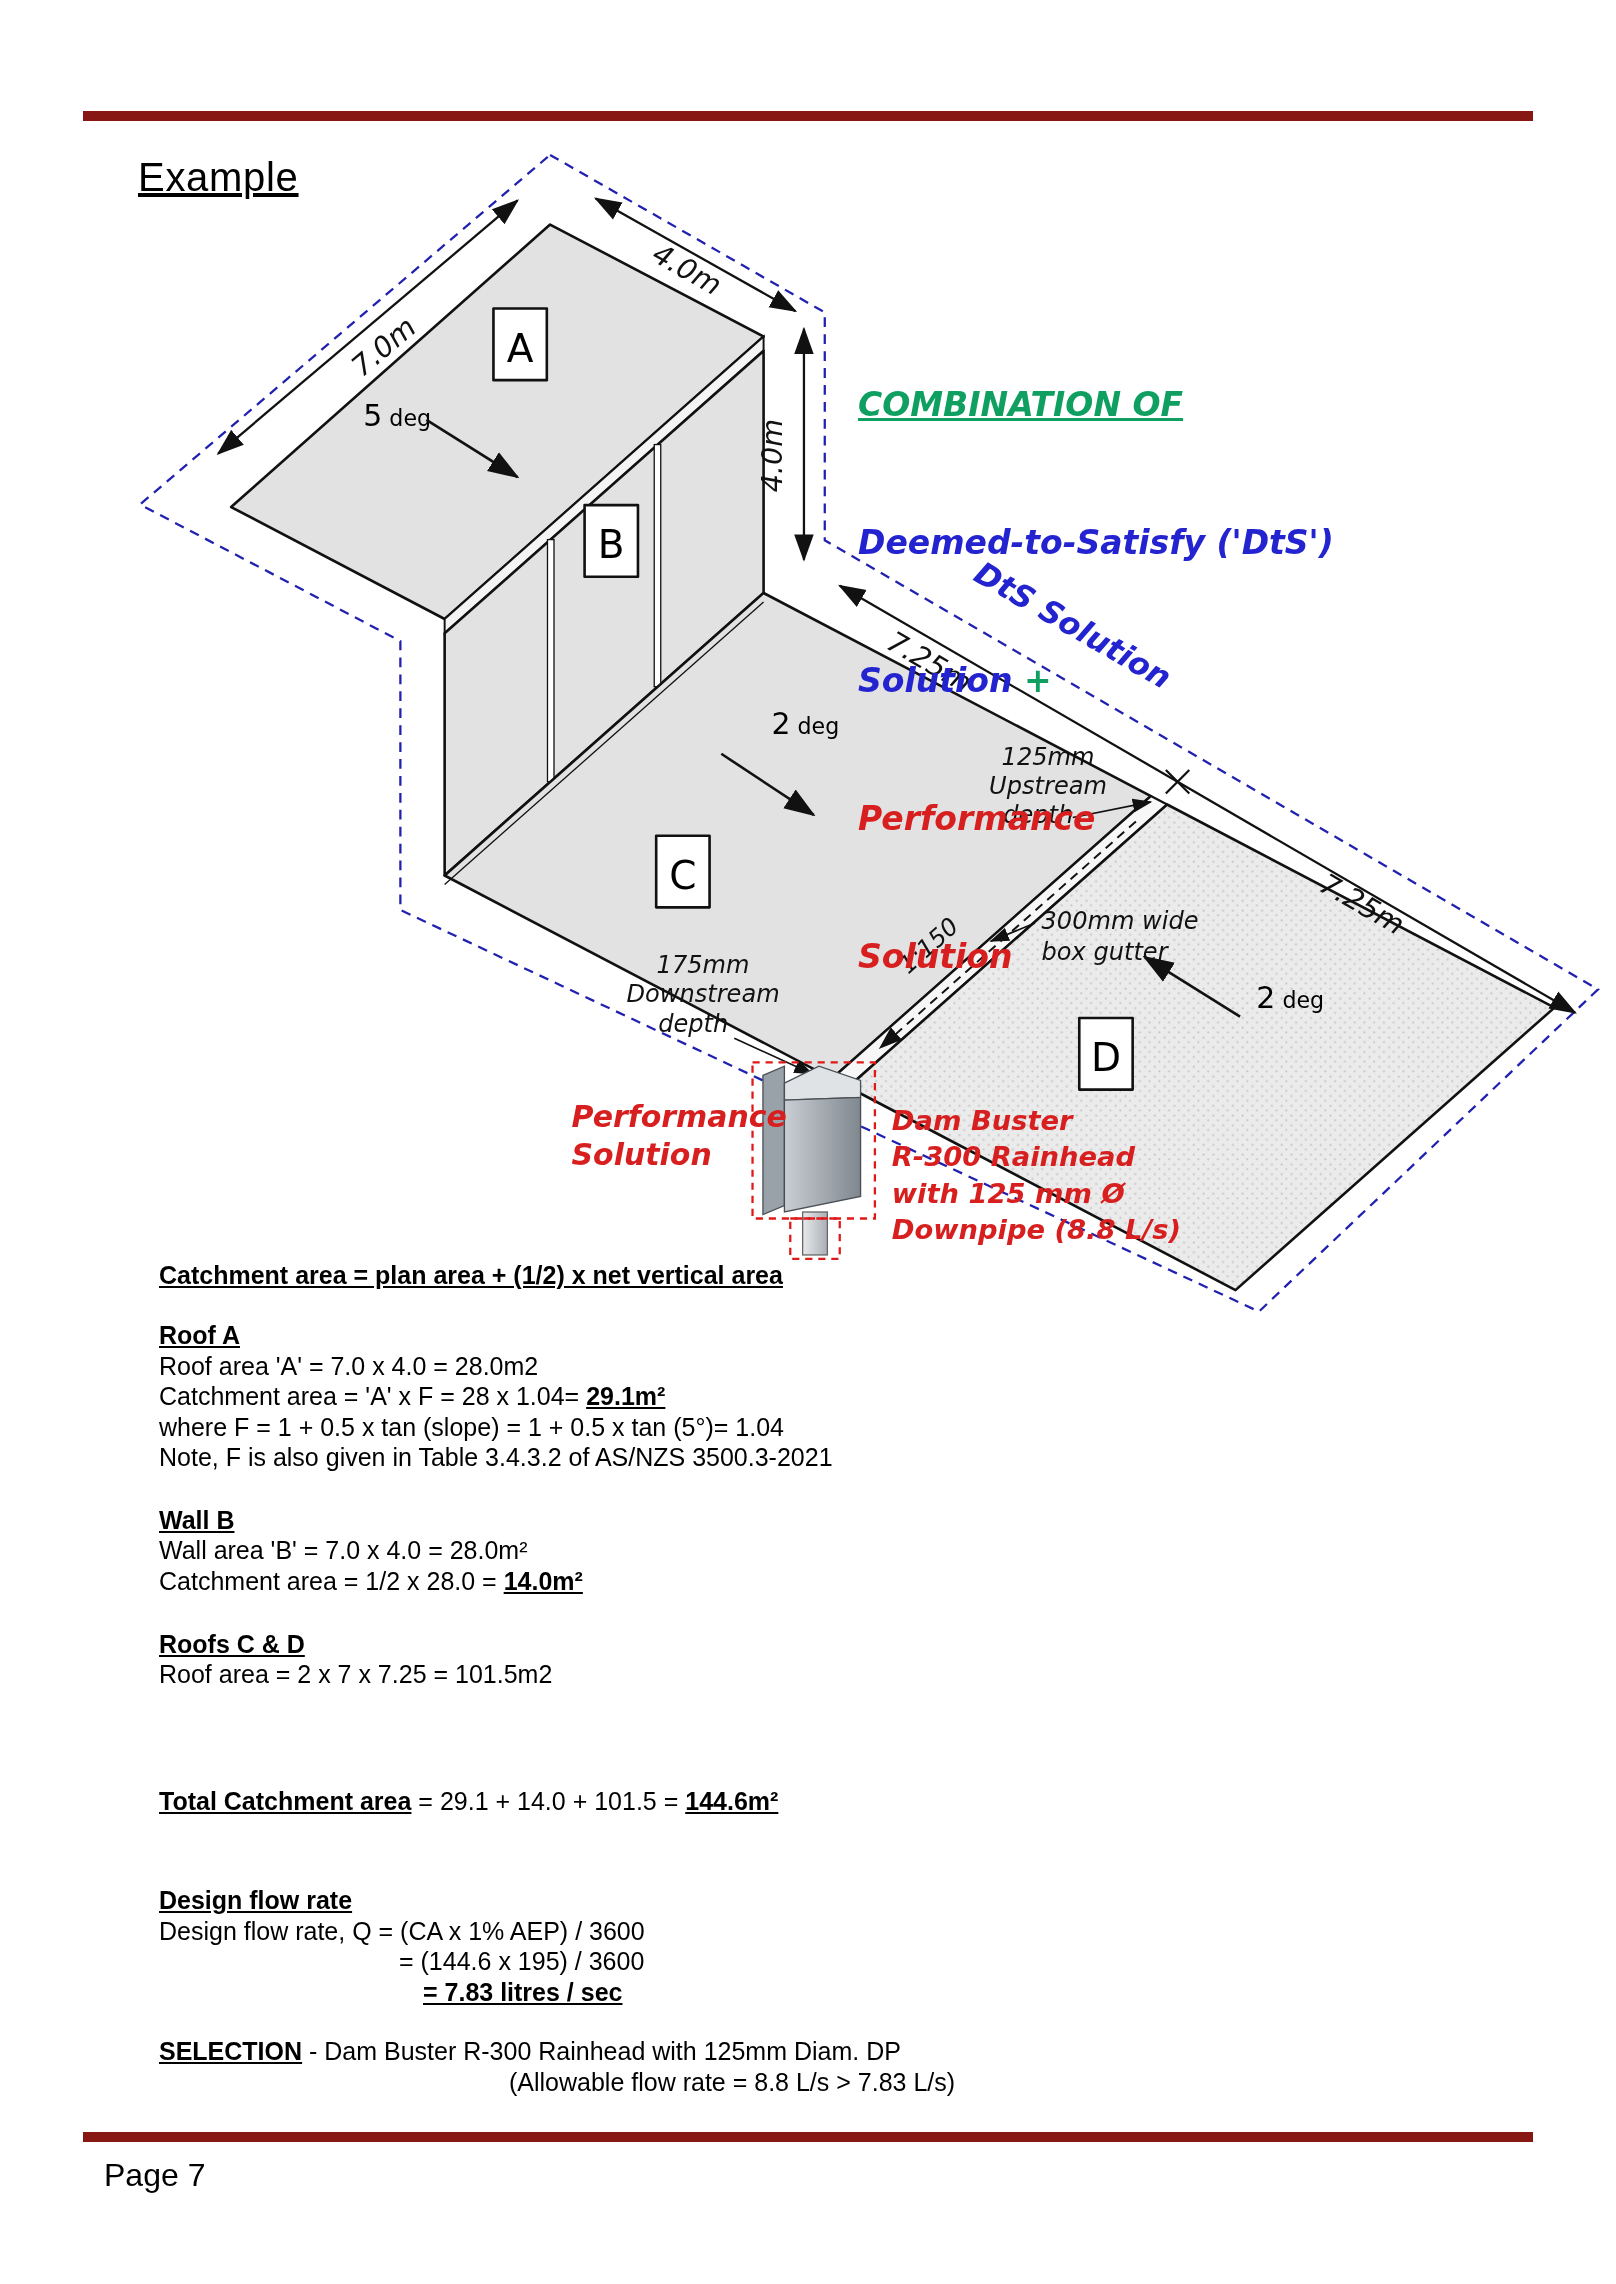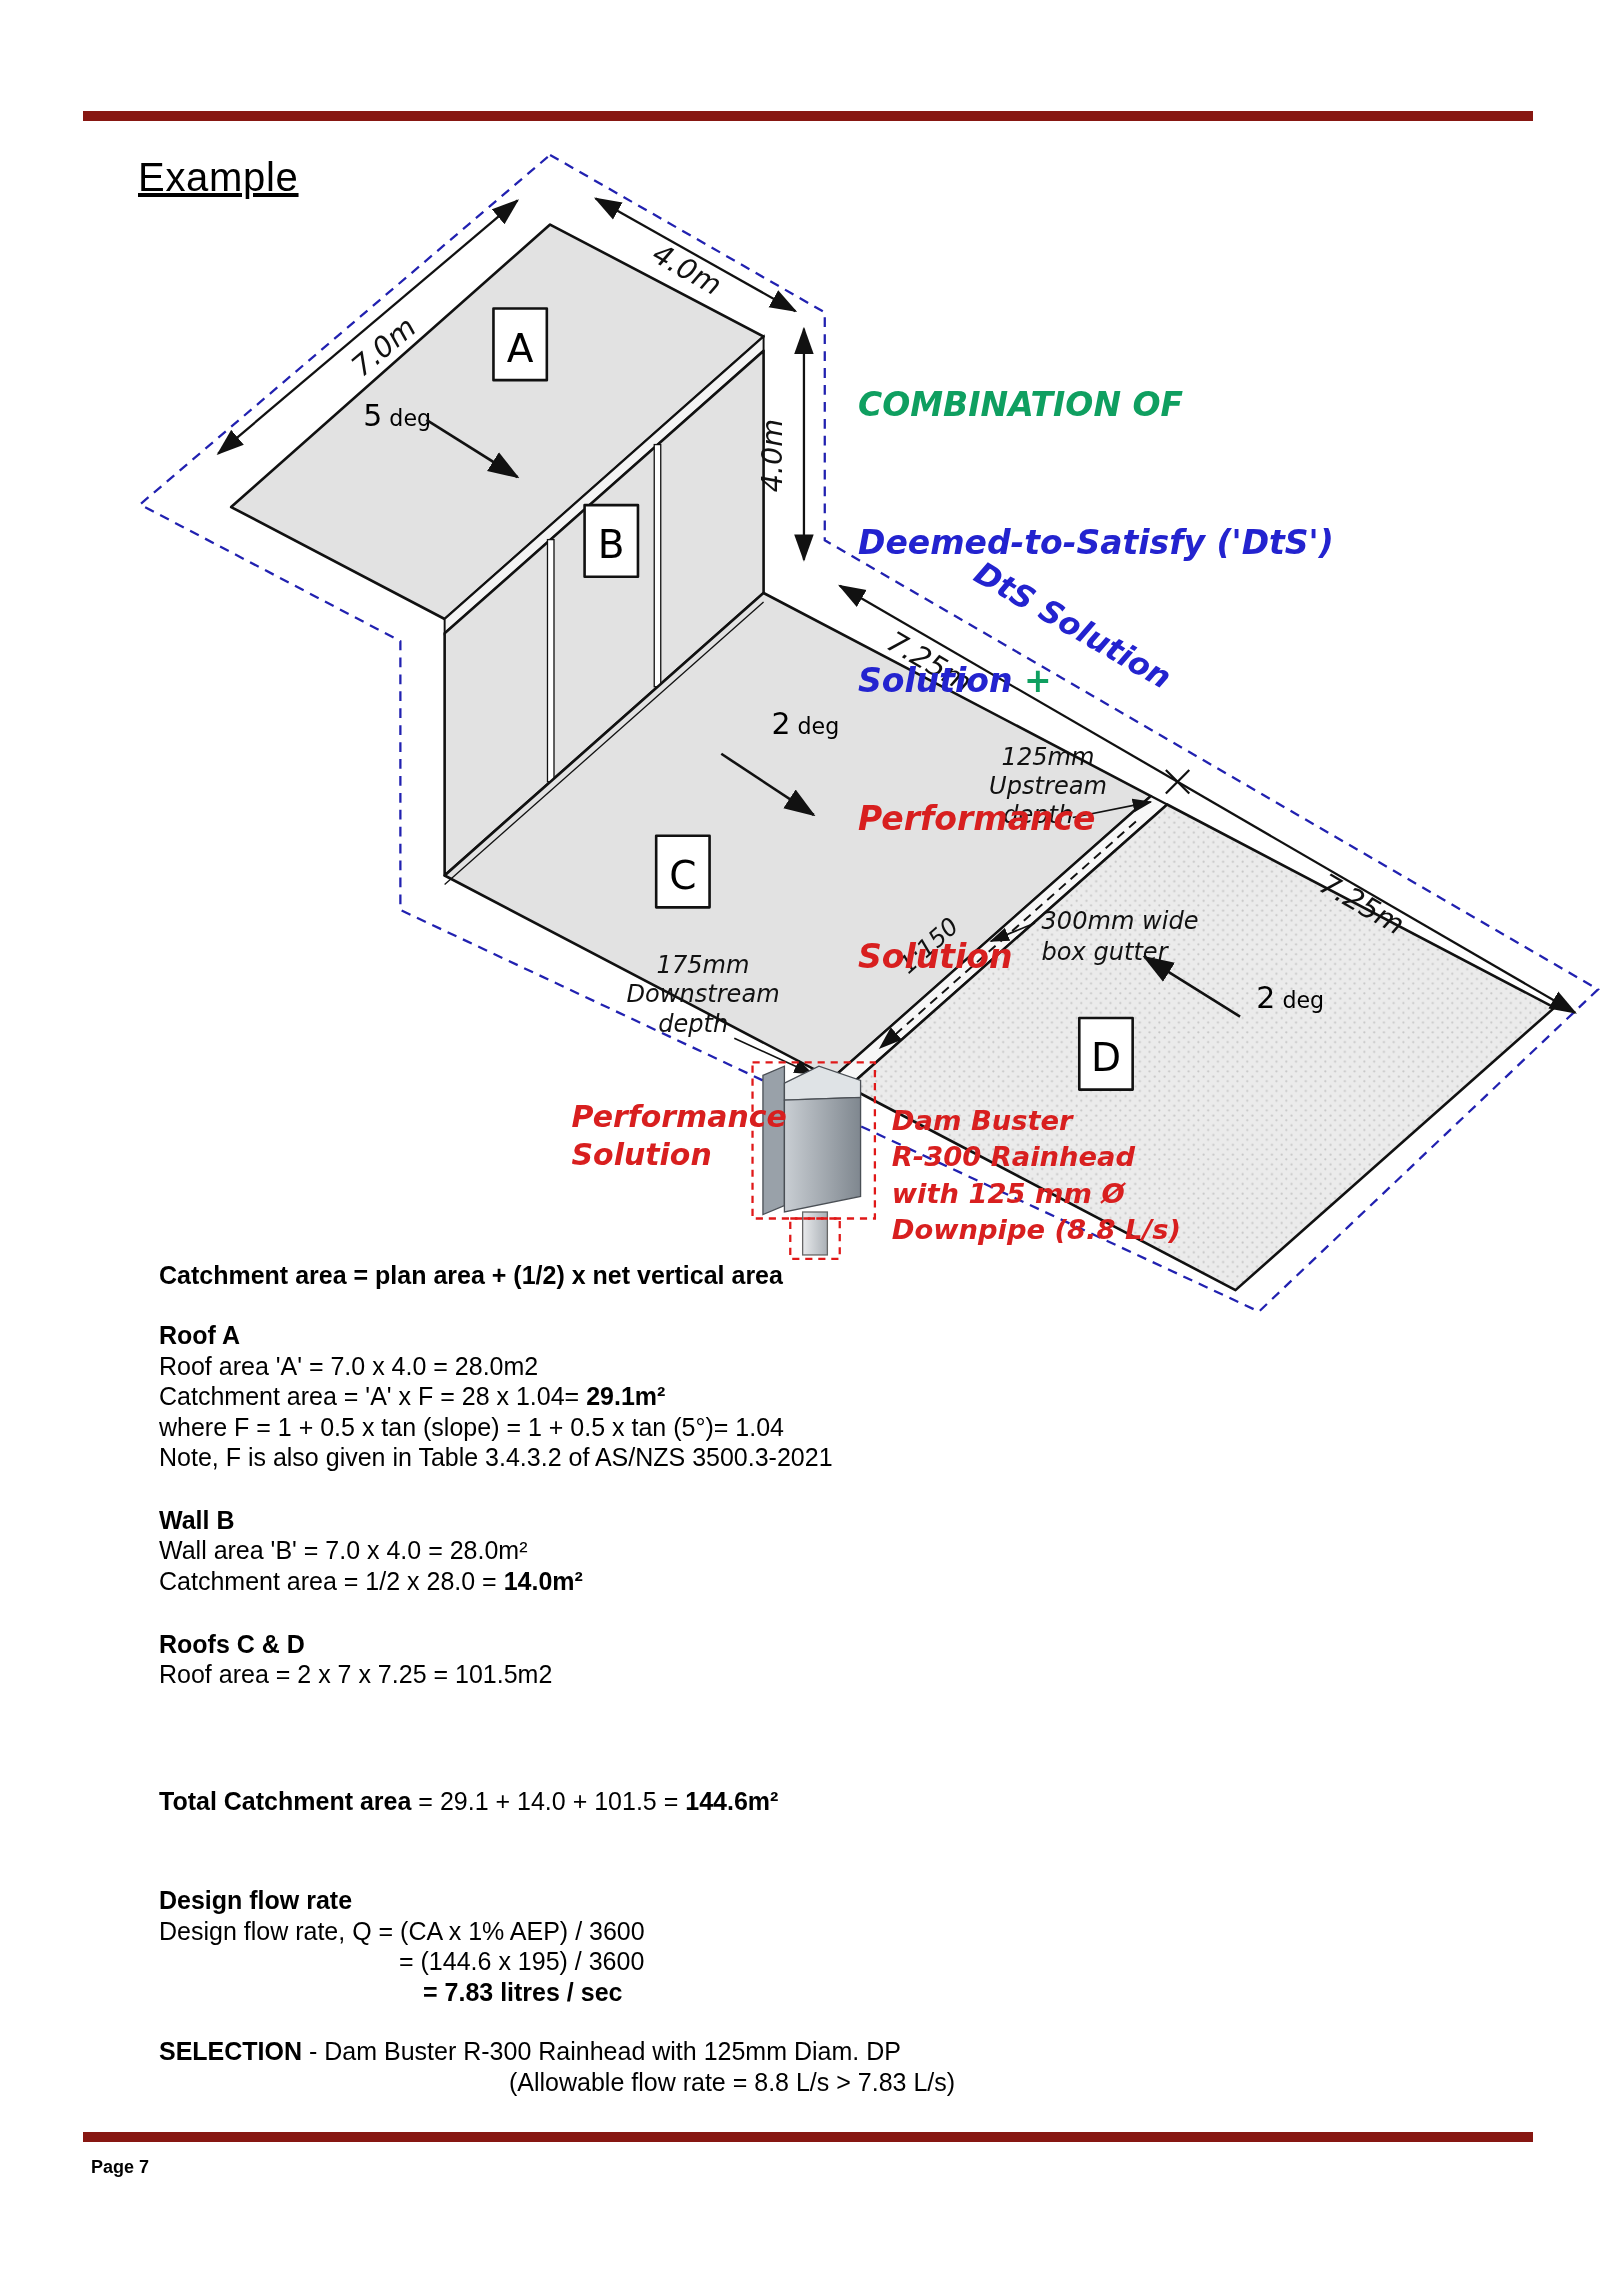--- a/index.html
+++ b/index.html
@@ -14,7 +14,7 @@
   
   .bl{position:absolute;left:159px;font-size:25px;line-height:30px;white-space:pre;}
   .b{font-weight:bold;}
-  .u{}
+  .u{text-decoration:underline;}
   
   #combo{position:absolute;left:858px;top:290px;font-family:"DejaVu Sans",sans-serif;
          font-style:italic;font-weight:bold;font-size:33px;line-height:46px;white-space:pre;}

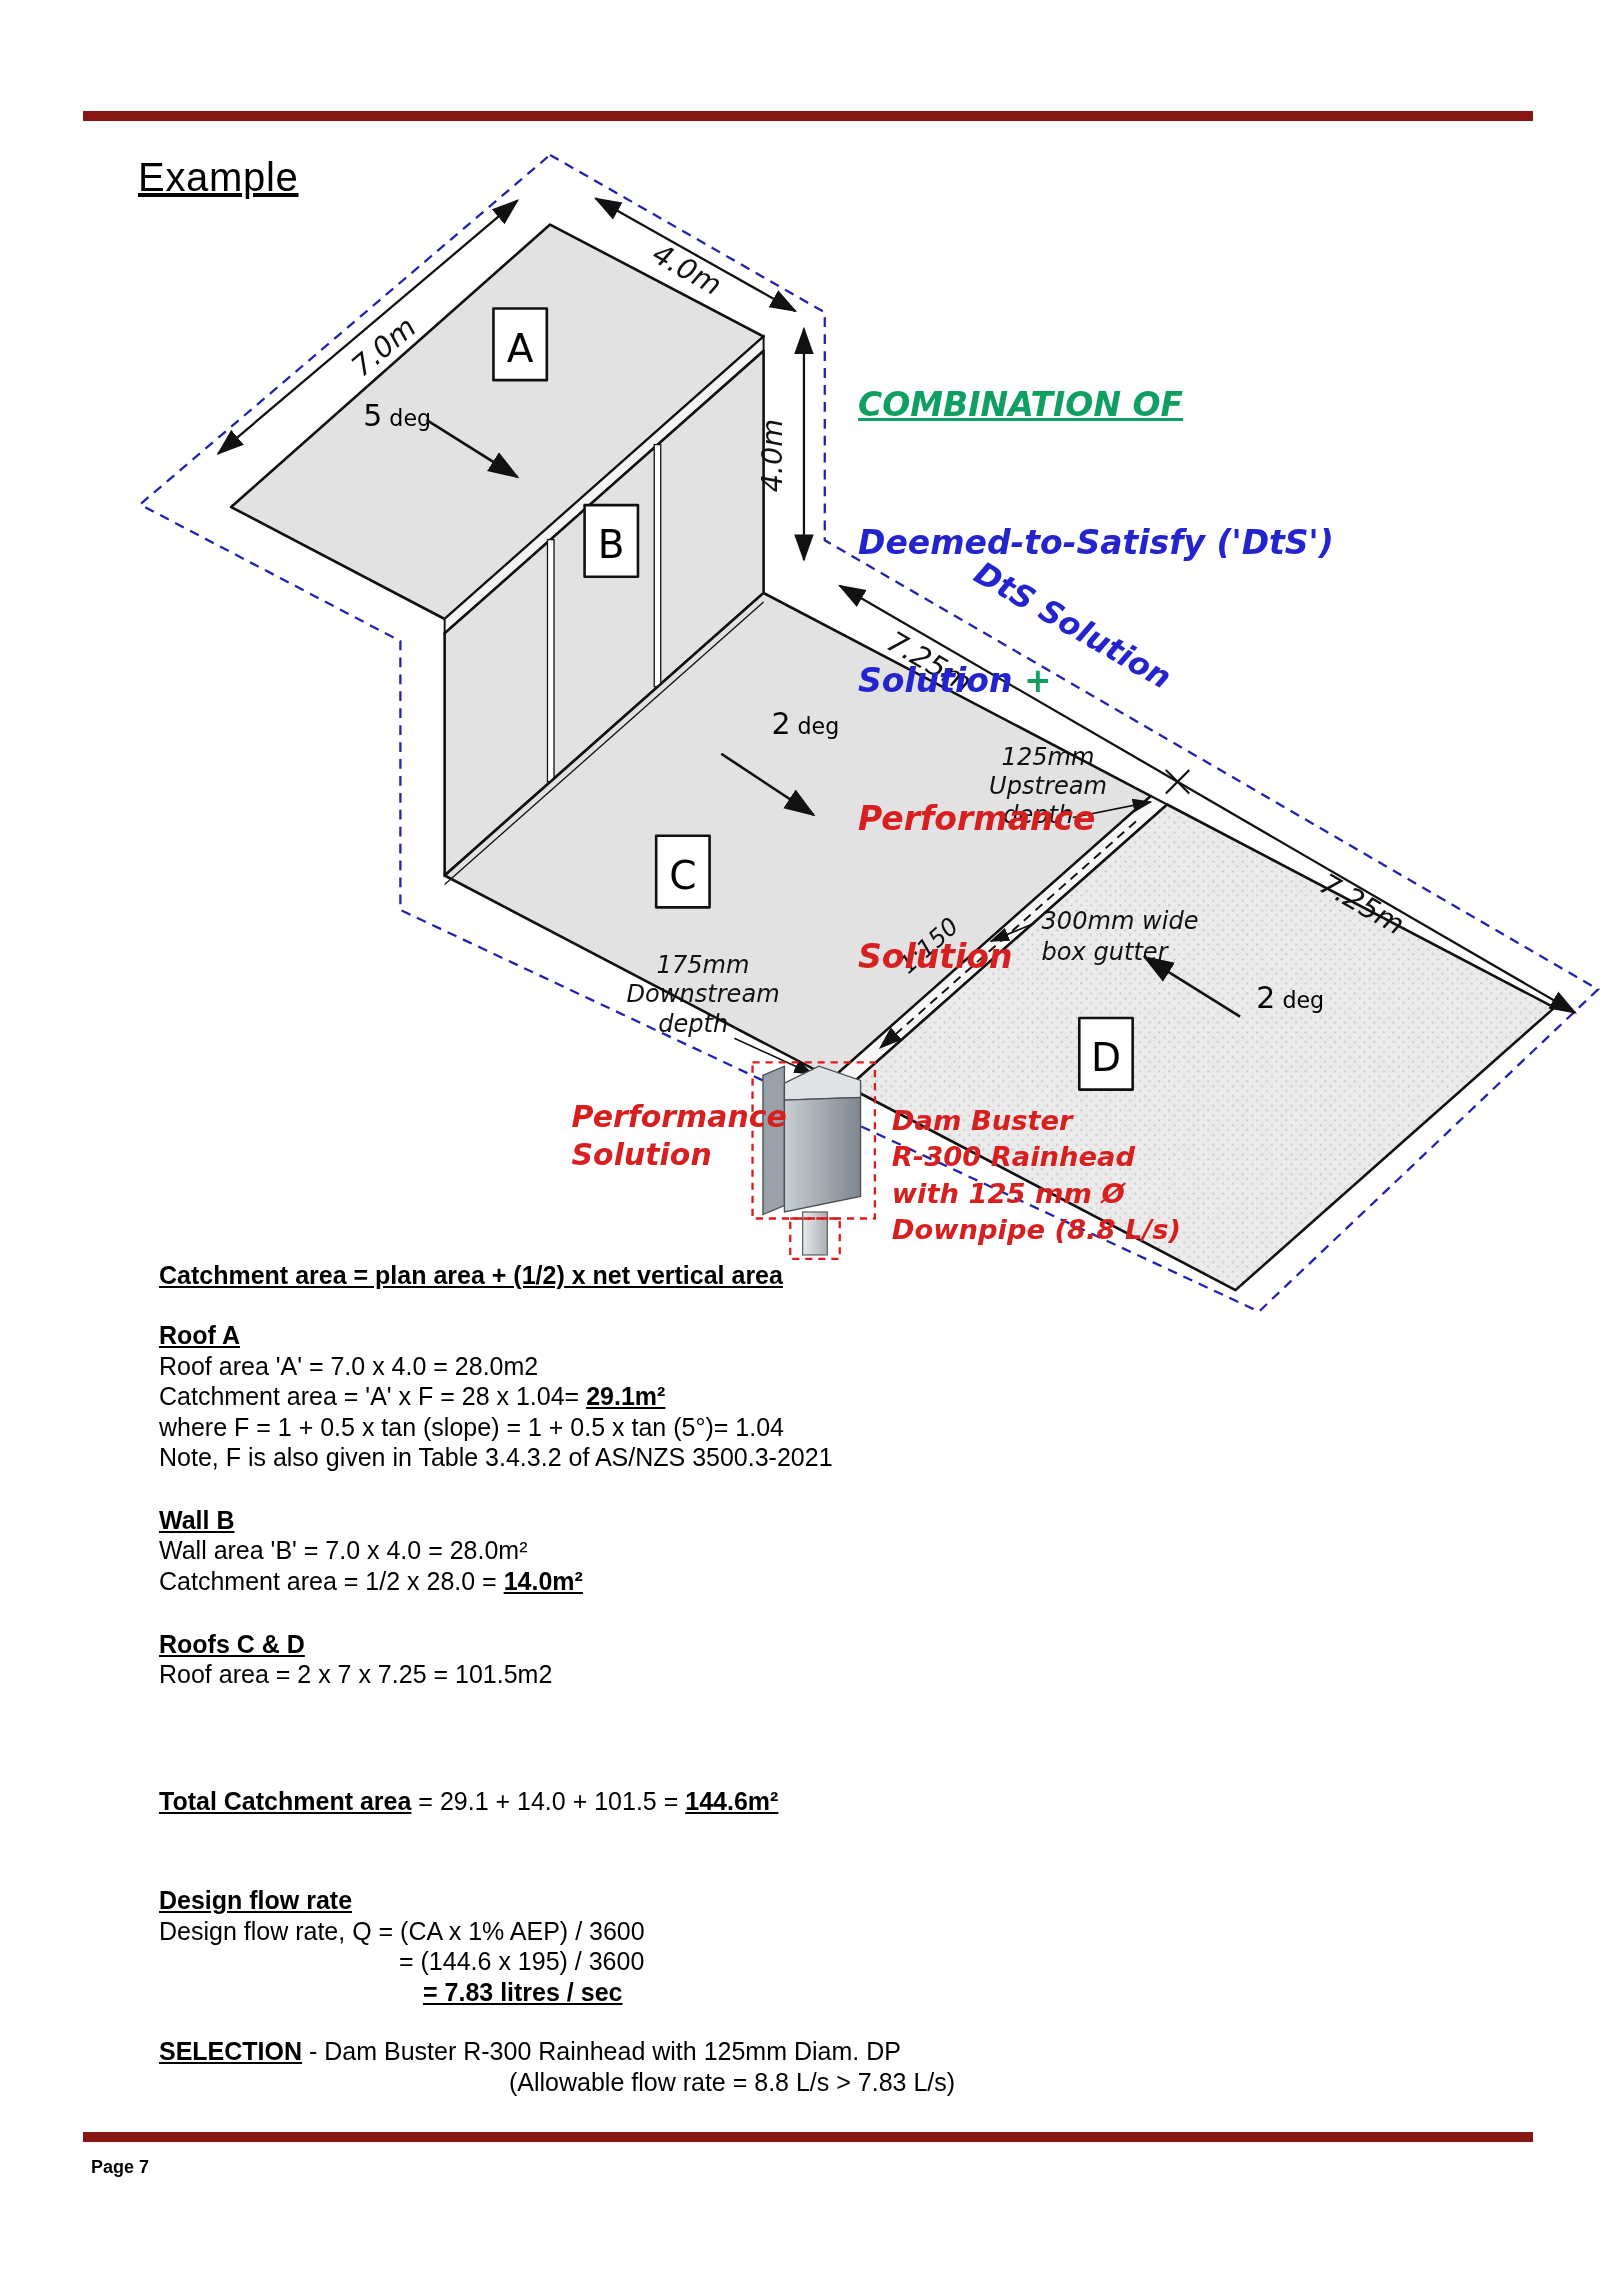--- a/index.html
+++ b/index.html
@@ -10,7 +10,7 @@
   #rule-bottom{top:2132px;}
   #title{position:absolute;left:138px;top:155px;font-size:40px;font-weight:normal;
          text-decoration:underline;letter-spacing:0.7px;}
-  #page-num{position:absolute;left:91px;top:2157px;font-size:18px;font-weight:bold;}
+  #page-num{position:absolute;left:104px;top:2157px;font-size:32px;}
   
   .bl{position:absolute;left:159px;font-size:25px;line-height:30px;white-space:pre;}
   .b{font-weight:bold;}

